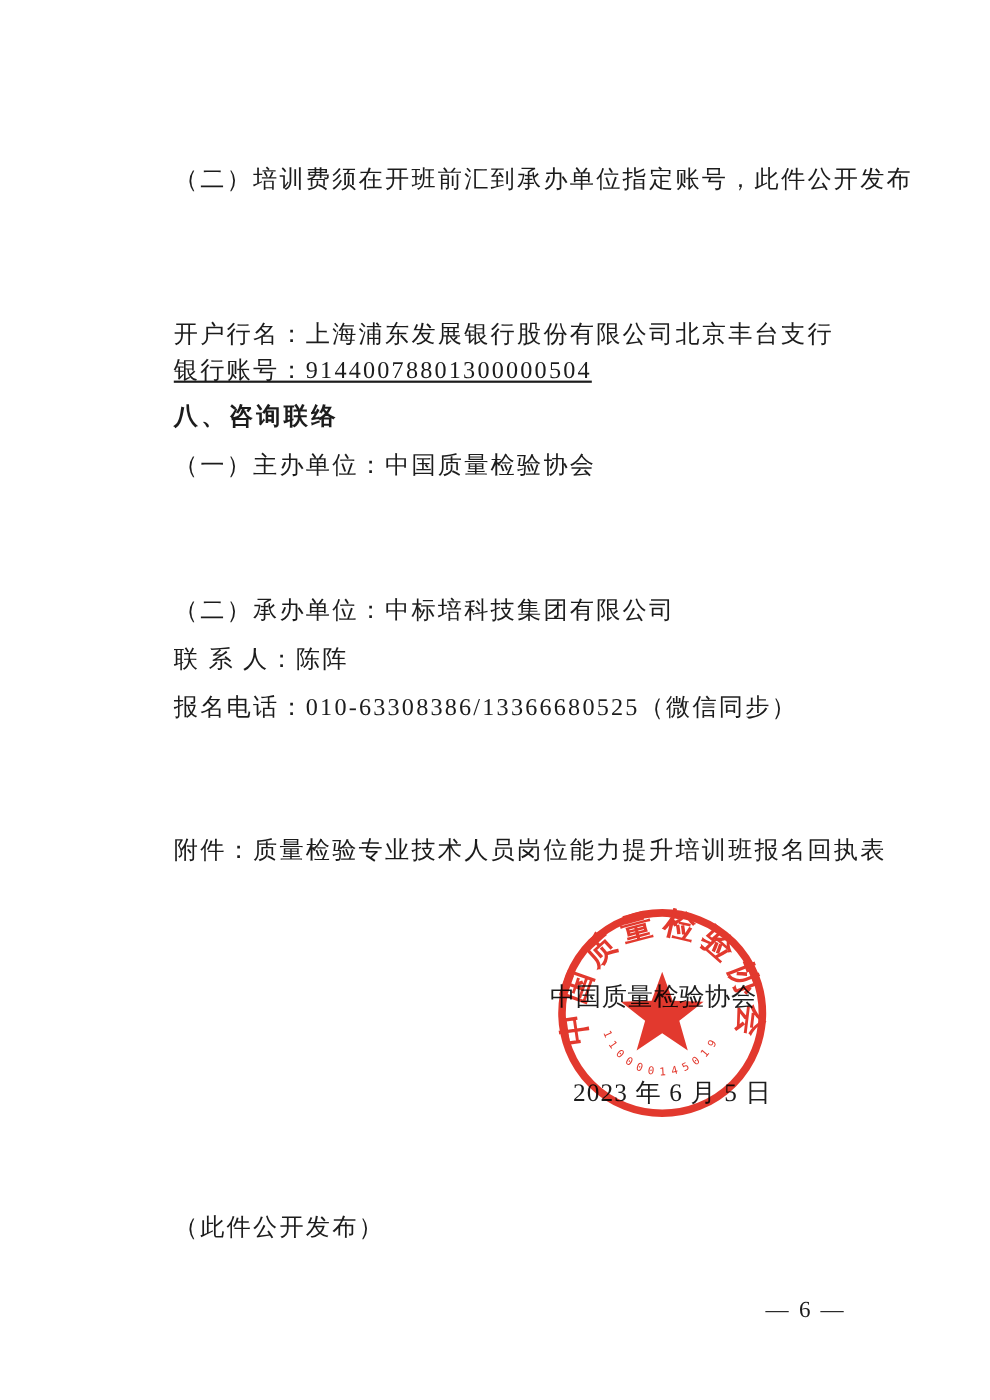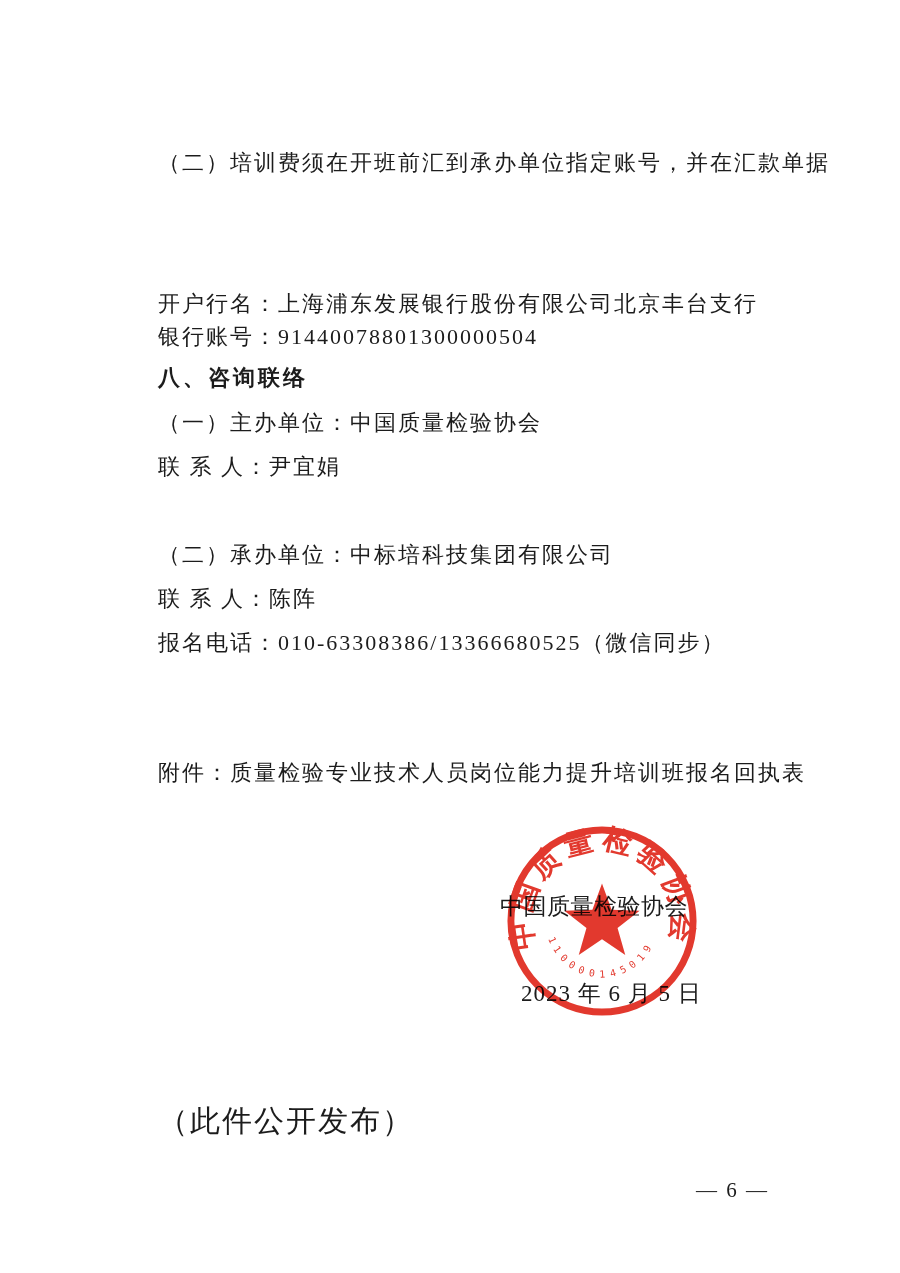--- a/index.html
+++ b/index.html
@@ -81,7 +81,7 @@
 
 <div class="page">
 
-  <div class="line" style="left:158px; top:148px;">（二）培训费须在开班前汇到承办单位指定账号，并在汇款单据</div>
+  <div class="line" style="left:158px; top:148px;">（二）培训费须在开班前汇到承办单位指定账号，此件公开发布</div>
   <div class="line" style="left:158px; top:289px;">开户行名：上海浦东发展银行股份有限公司北京丰台支行</div>
   <div class="line" style="left:158px; top:322px;">银行账号：91440078801300000504</div>
   <div class="line heading" style="left:158px; top:363px;">八、咨询联络</div>

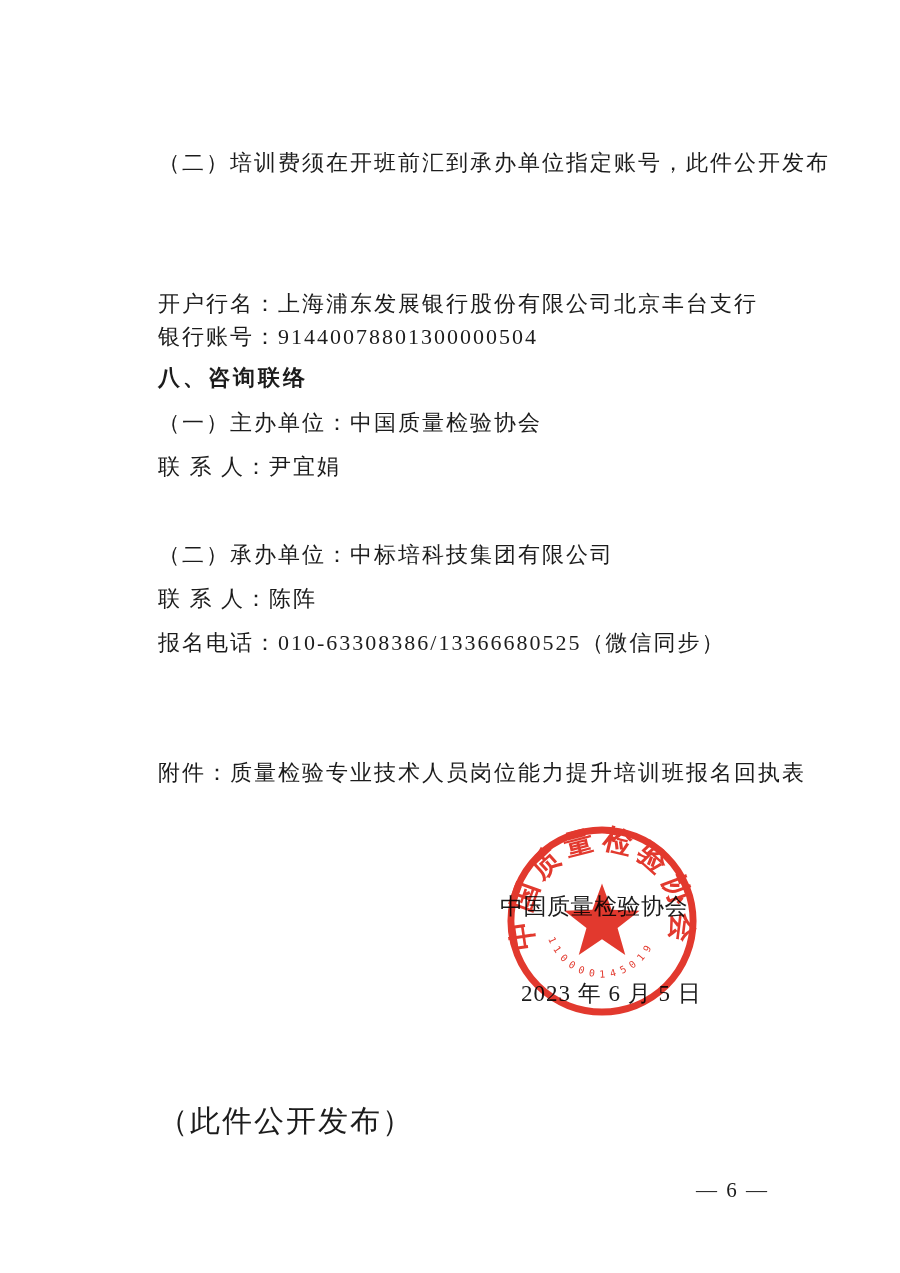--- a/index.html
+++ b/index.html
@@ -83,7 +83,7 @@
 
   <div class="line" style="left:158px; top:148px;">（二）培训费须在开班前汇到承办单位指定账号，此件公开发布</div>
   <div class="line" style="left:158px; top:289px;">开户行名：上海浦东发展银行股份有限公司北京丰台支行</div>
-  <div class="line" style="left:158px; top:322px;">银行账号：91440078801300000504</div>
+  <div class="line" style="left:158px; top:322px;text-decoration:underline;">银行账号：91440078801300000504</div>
   <div class="line heading" style="left:158px; top:363px;">八、咨询联络</div>
   <div class="line" style="left:158px; top:408px;">（一）主办单位：中国质量检验协会</div>
   <div class="line" style="left:158px; top:452px;">联 系 人：尹宜娟</div>

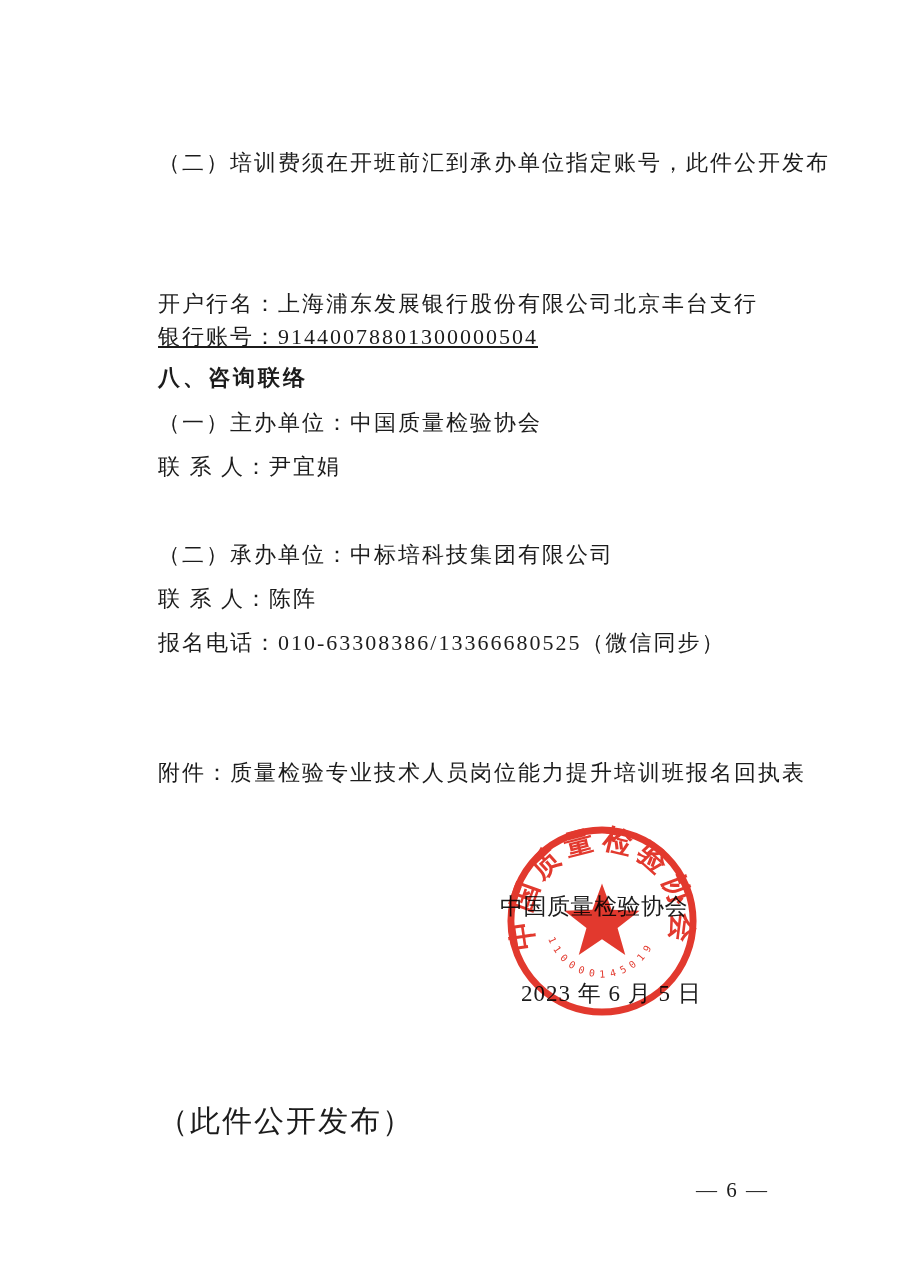--- a/index.html
+++ b/index.html
@@ -86,7 +86,6 @@
   <div class="line" style="left:158px; top:322px;text-decoration:underline;">银行账号：91440078801300000504</div>
   <div class="line heading" style="left:158px; top:363px;">八、咨询联络</div>
   <div class="line" style="left:158px; top:408px;">（一）主办单位：中国质量检验协会</div>
-  <div class="line" style="left:158px; top:452px;">联 系 人：尹宜娟</div>
   <div class="line" style="left:158px; top:540px;">（二）承办单位：中标培科技集团有限公司</div>
   <div class="line" style="left:158px; top:584px;">联 系 人：陈阵</div>
   <div class="line" style="left:158px; top:628px;">报名电话：010-63308386/13366680525（微信同步）</div>

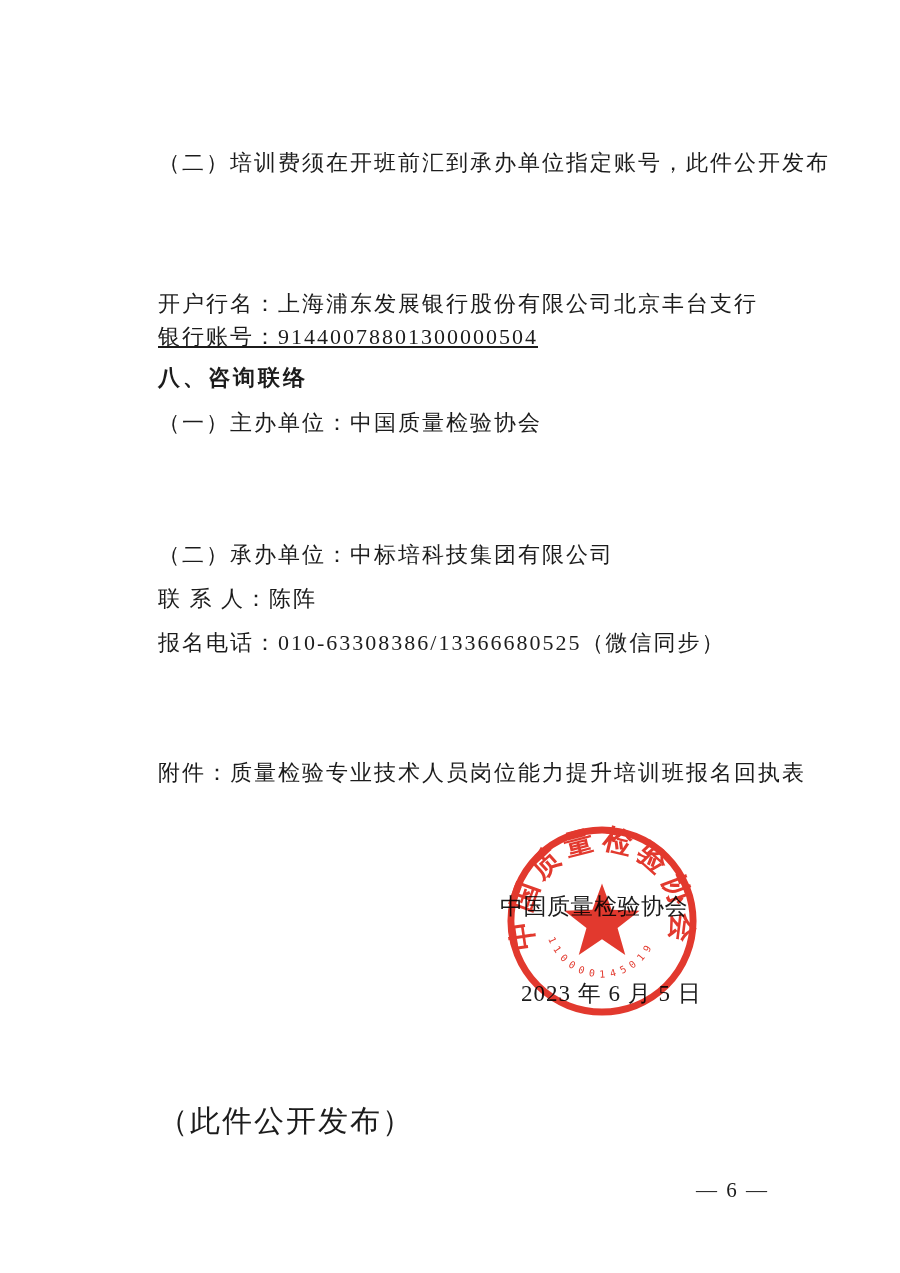--- a/index.html
+++ b/index.html
@@ -44,7 +44,7 @@
   .footer-note {
     position: absolute;
     left: 158px; top: 1101px;
-    font-size: 30px;
+    font-size: 22px;
     letter-spacing: 2px;
   }
   .page-number {

